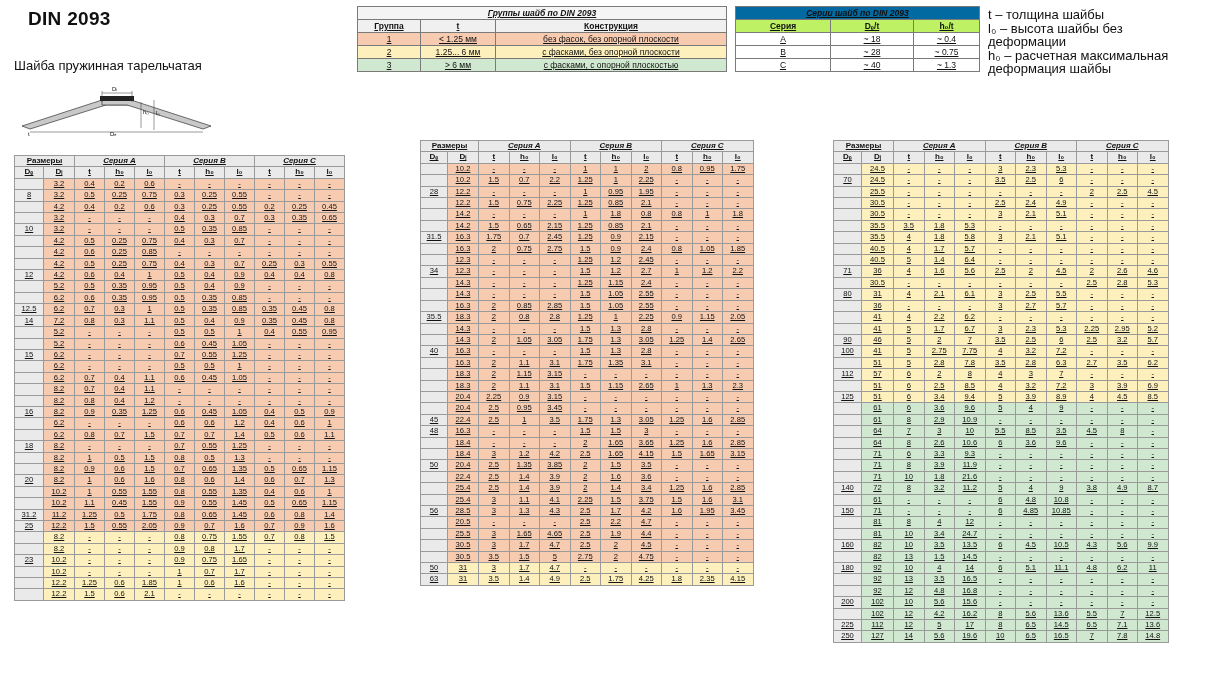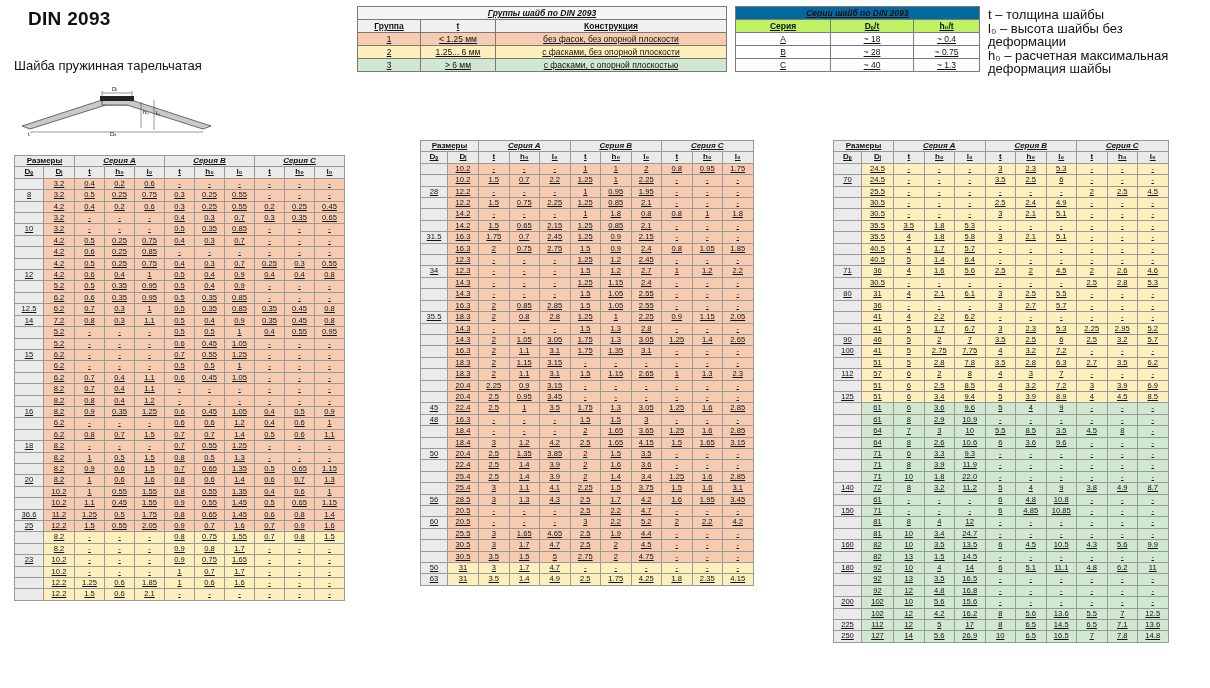--- a/index.html
+++ b/index.html
@@ -867,6 +867,19 @@
         <td class="pink">2.65</td>
       </tr>
       <tr>
+        <td class="de">40</td>
+        <td class="pink">16.3</td>
+        <td class="pink">-</td>
+        <td class="pink">-</td>
+        <td class="pink">-</td>
+        <td class="pink">1.5</td>
+        <td class="pink">1.3</td>
+        <td class="pink">2.8</td>
+        <td class="pink">-</td>
+        <td class="pink">-</td>
+        <td class="pink">-</td>
+      </tr>
+      <tr>
         <td class="de"></td>
         <td class="pink">16.3</td>
         <td class="pink">2</td>

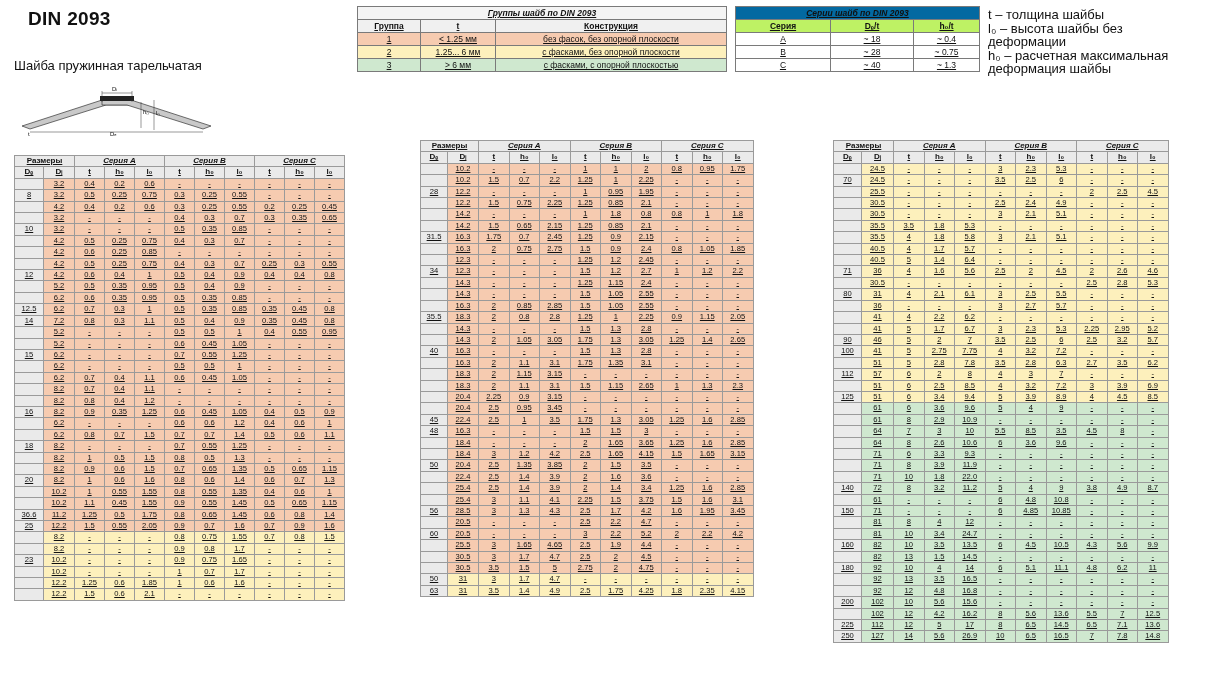--- a/index.html
+++ b/index.html
@@ -1531,7 +1531,7 @@
         <td class="grn">71</td>
         <td class="grn">10</td>
         <td class="grn">1.8</td>
-        <td class="grn">22.0</td>
+        <td class="grn">21.6</td>
         <td class="grn">-</td>
         <td class="grn">-</td>
         <td class="grn">-</td>

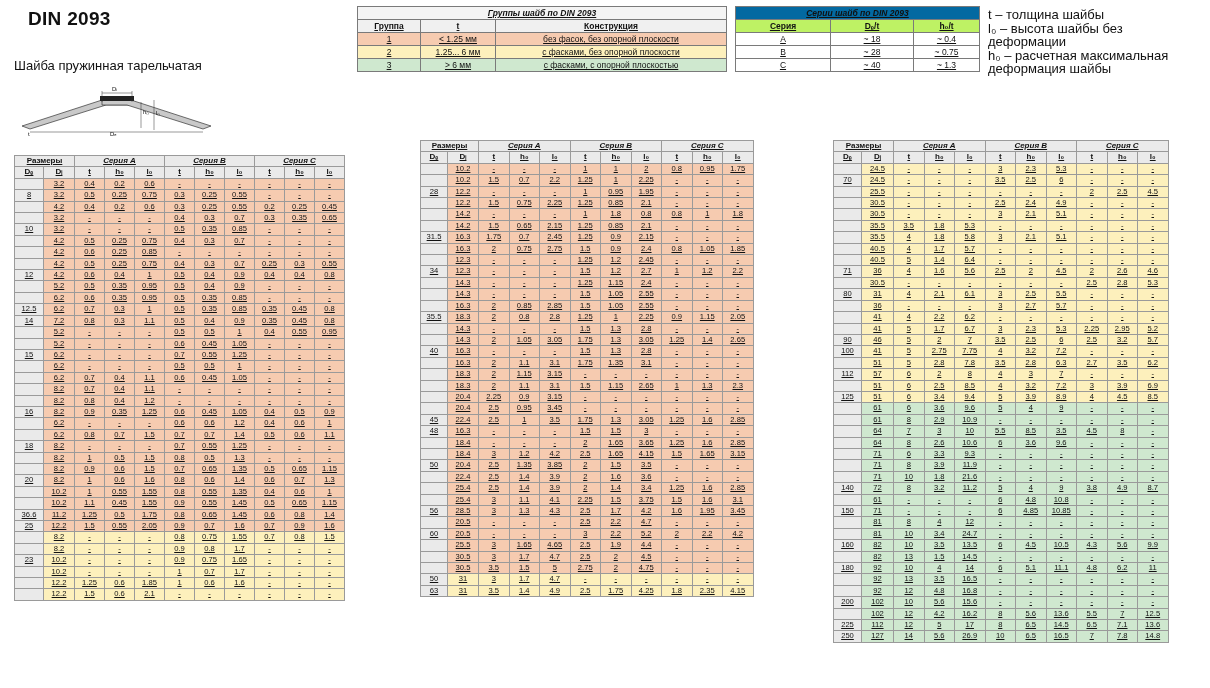--- a/index.html
+++ b/index.html
@@ -532,7 +532,7 @@
         <td class="pink">1.15</td>
       </tr>
       <tr>
-        <td class="de">36.6</td>
+        <td class="de">31.2</td>
         <td class="pink">11.2</td>
         <td class="pink">1.25</td>
         <td class="pink">0.5</td>

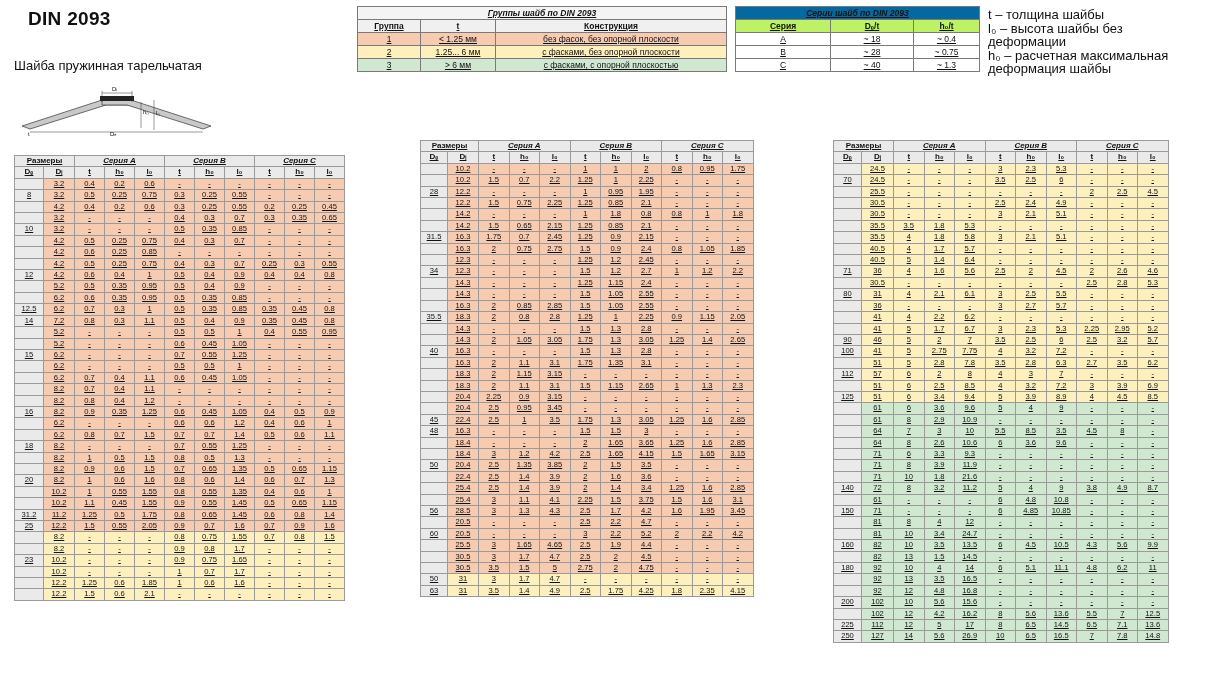--- a/index.html
+++ b/index.html
@@ -1075,19 +1075,6 @@
         <td class="pink">-</td>
       </tr>
       <tr>
-        <td class="de">60</td>
-        <td class="pink">20.5</td>
-        <td class="pink">-</td>
-        <td class="pink">-</td>
-        <td class="pink">-</td>
-        <td class="pink">3</td>
-        <td class="pink">2.2</td>
-        <td class="pink">5.2</td>
-        <td class="pink">2</td>
-        <td class="pink">2.2</td>
-        <td class="pink">4.2</td>
-      </tr>
-      <tr>
         <td class="de"></td>
         <td class="pink">25.5</td>
         <td class="pink">3</td>

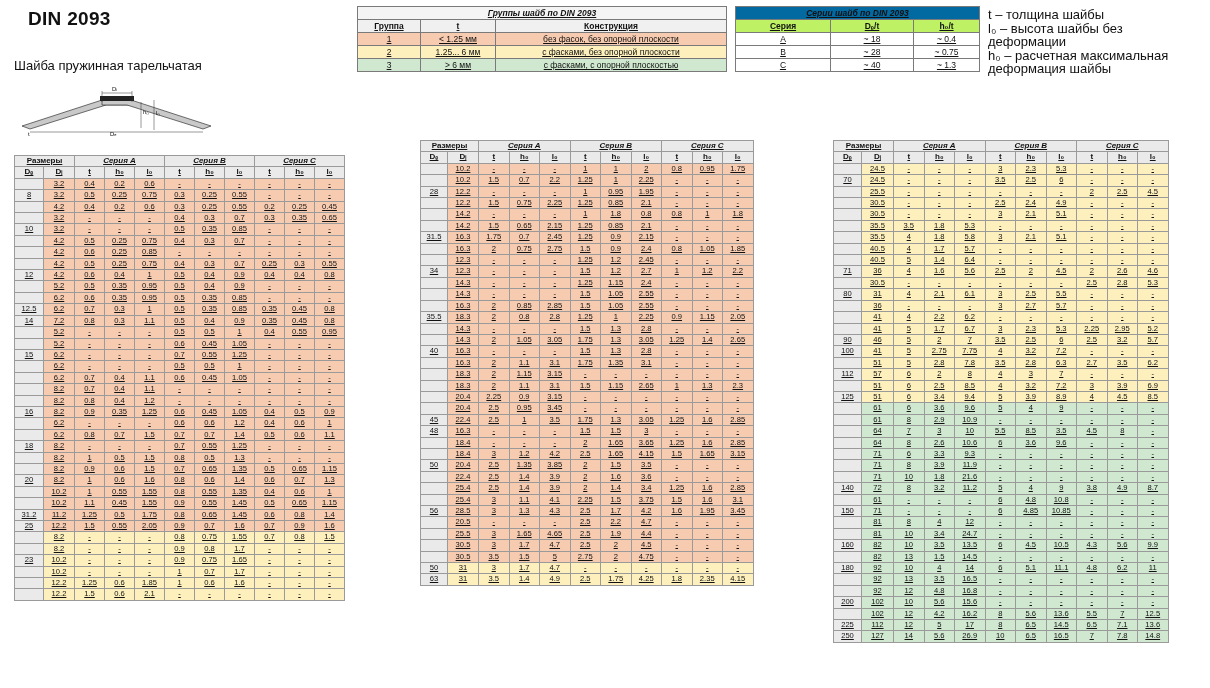--- a/index.html
+++ b/index.html
@@ -1700,7 +1700,7 @@
         <td class="grn">127</td>
         <td class="grn">14</td>
         <td class="grn">5.6</td>
-        <td class="grn">26.9</td>
+        <td class="grn">19.6</td>
         <td class="grn">10</td>
         <td class="grn">6.5</td>
         <td class="grn">16.5</td>

